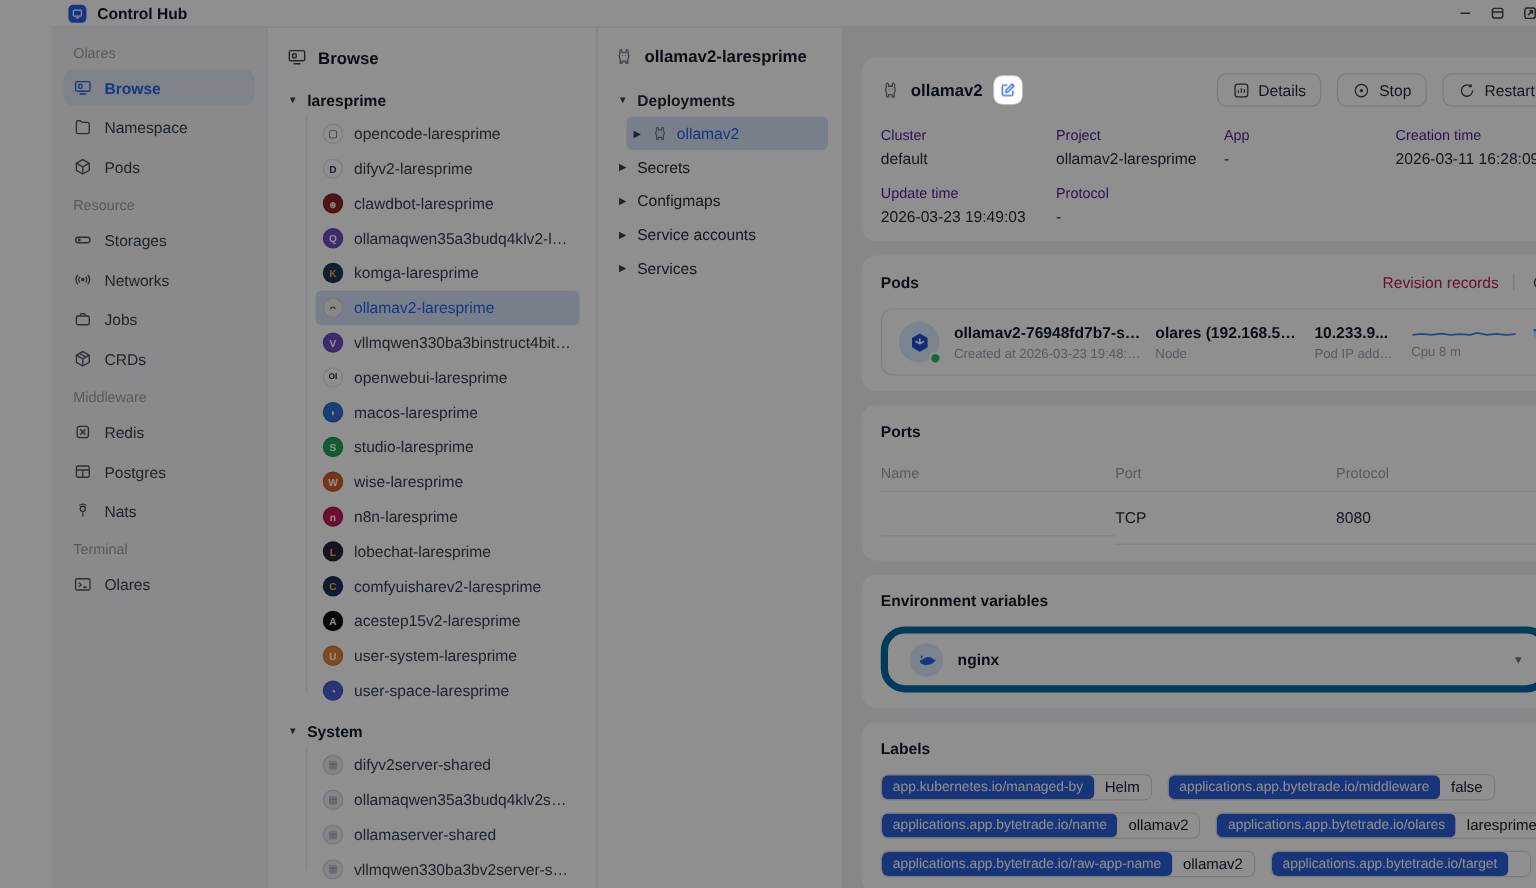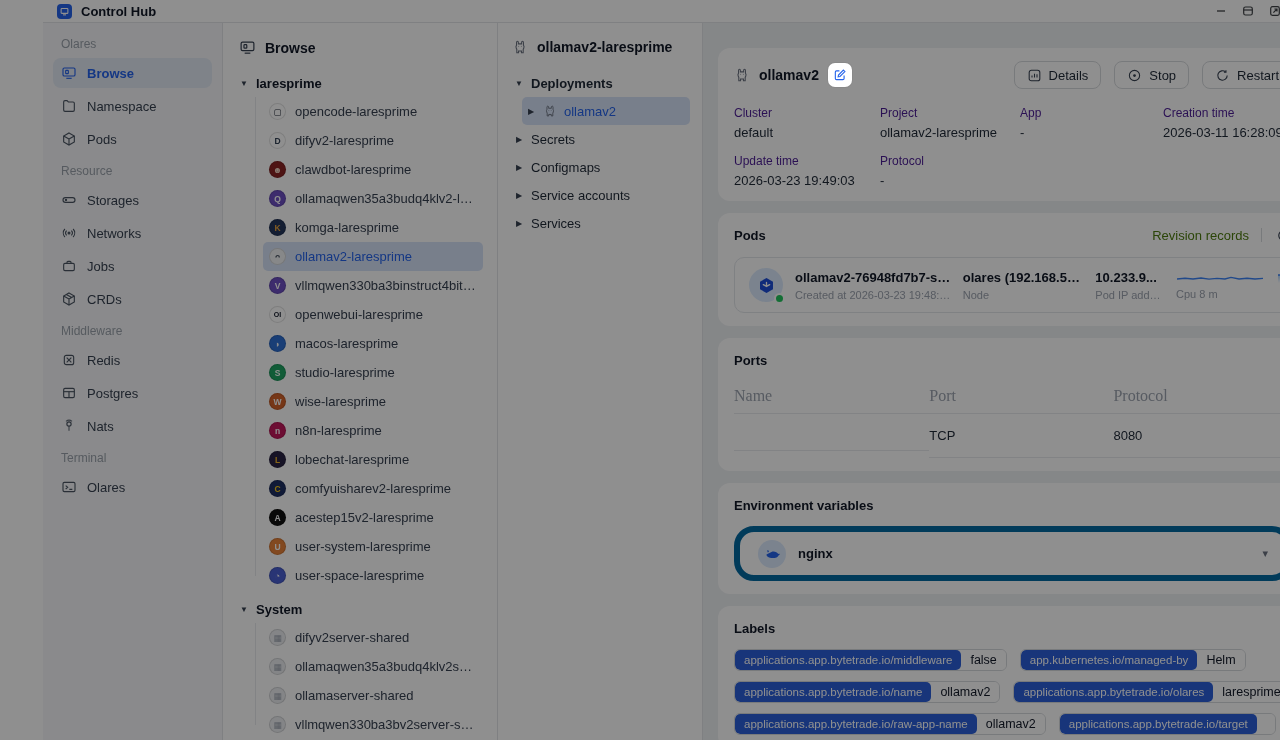--- a/index.html
+++ b/index.html
@@ -65,7 +65,7 @@
   .card-title { font-size:13px; font-weight:700; color:#111827; }
   .pods-head { display:flex; align-items:center; }
   .pods-head .right { margin-left:auto; display:flex; align-items:center; gap:12px; }
-  .link-btn { font-size:13px; color:#4d7c0f; cursor:pointer; }
+  .link-btn { font-size:13px; color:#be185d; cursor:pointer; }
   .vdiv { width:1px; height:14px; background:#d7dade; }
   .icon-btn { width:18px; height:18px; display:flex; align-items:center; justify-content:center; color:#374151; cursor:pointer; }
 

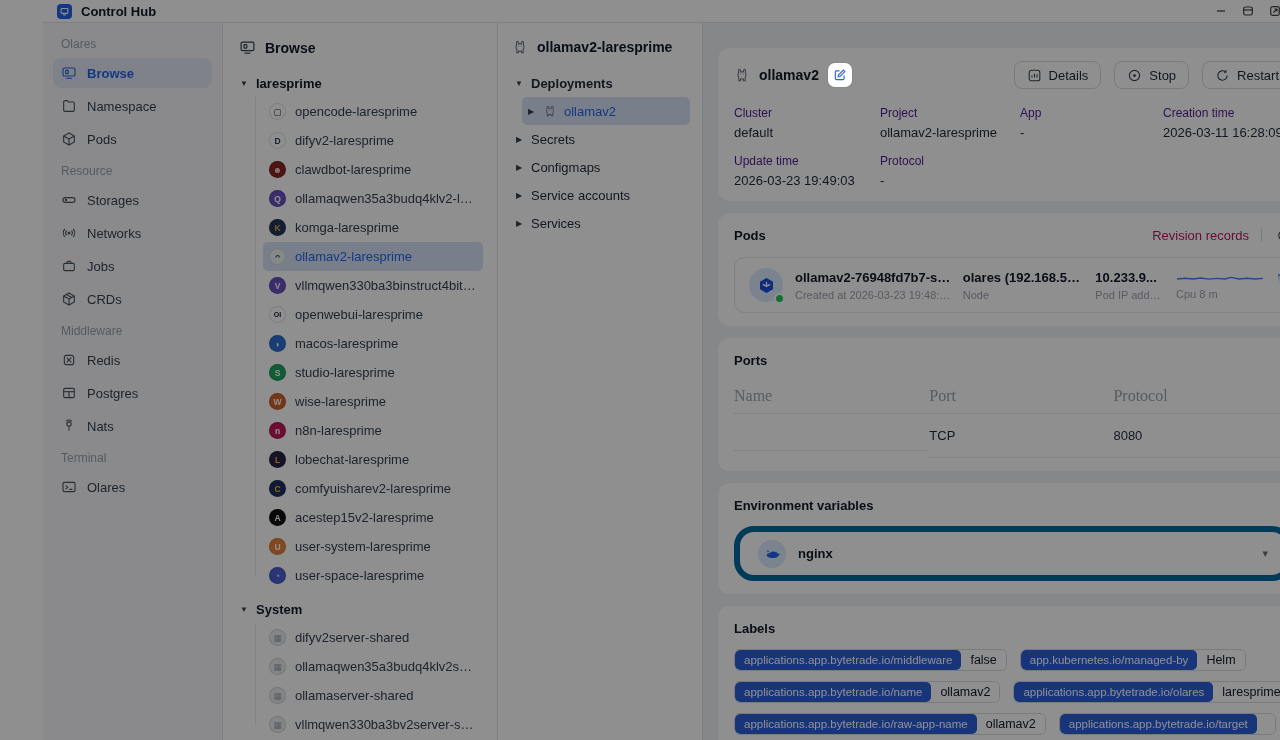--- a/index.html
+++ b/index.html
@@ -80,7 +80,7 @@
 
   .ports-table { margin-top:12px; }
   .pt-row { display:grid; grid-template-columns:35% 33% 32%; align-items:center; }
-  .pt-head { font-size:16px; color:#9ca3af; padding:6px 0 8px; border-bottom:1px solid #e8eaed;font-family:Liberation Serif, serif; }
+  .pt-head { font-size:12px; color:#9ca3af; padding:6px 0 8px; border-bottom:1px solid #e8eaed; }
   .pt-body { font-size:13px; color:#1f2937; padding:14px 0; border-bottom:1px solid #e8eaed; }
 
   .env-box { margin-top:12px; border:6px solid #0369a1; border-radius:20px; height:55px; display:flex; align-items:center; padding:0 18px; gap:12px; cursor:pointer; }

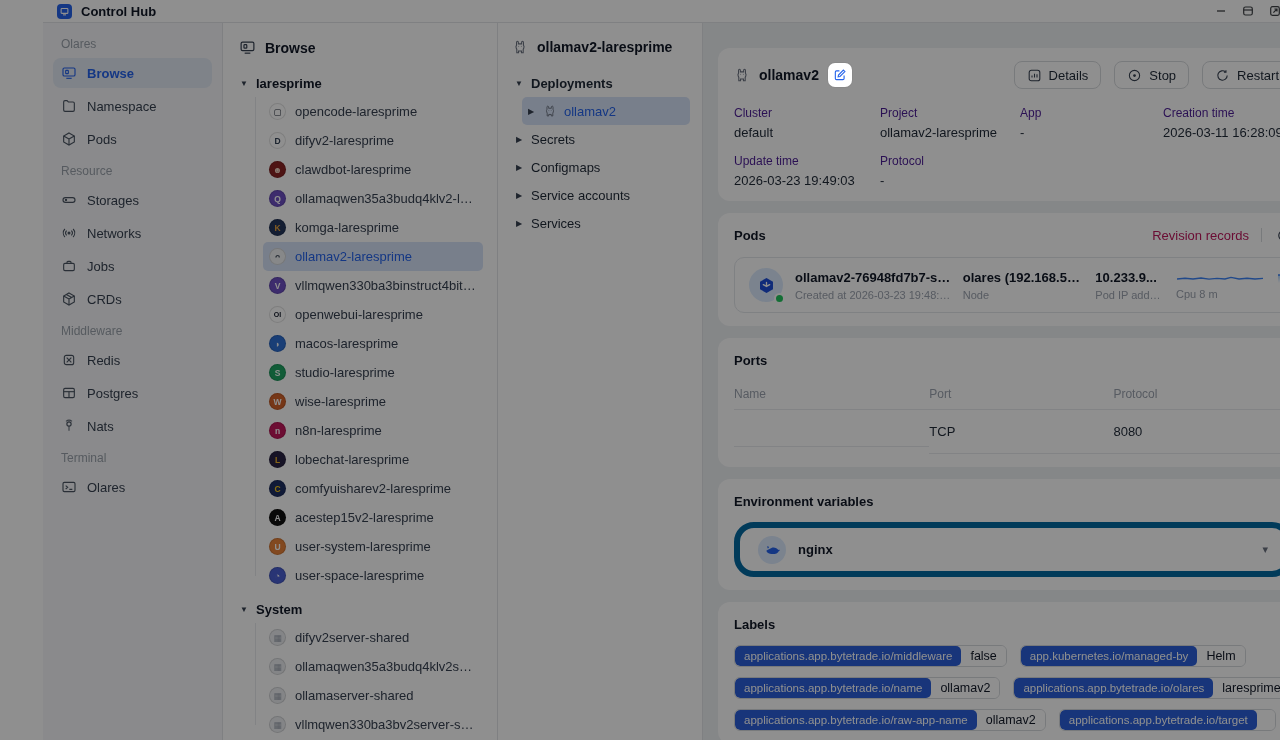--- a/index.html
+++ b/index.html
@@ -536,12 +536,12 @@
         <span class="card-title">Labels</span>
         <div class="pills">
           <span class="pill">
+              <span class="k">app.kubernetes.io/managed-by</span>
+              <span class="v">Helm</span>
+            </span>
+          <span class="pill">
               <span class="k">applications.app.bytetrade.io/middleware</span>
               <span class="v">false</span>
-            </span>
-          <span class="pill">
-              <span class="k">app.kubernetes.io/managed-by</span>
-              <span class="v">Helm</span>
             </span>
           <span class="pill">
               <span class="k">applications.app.bytetrade.io/name</span>

